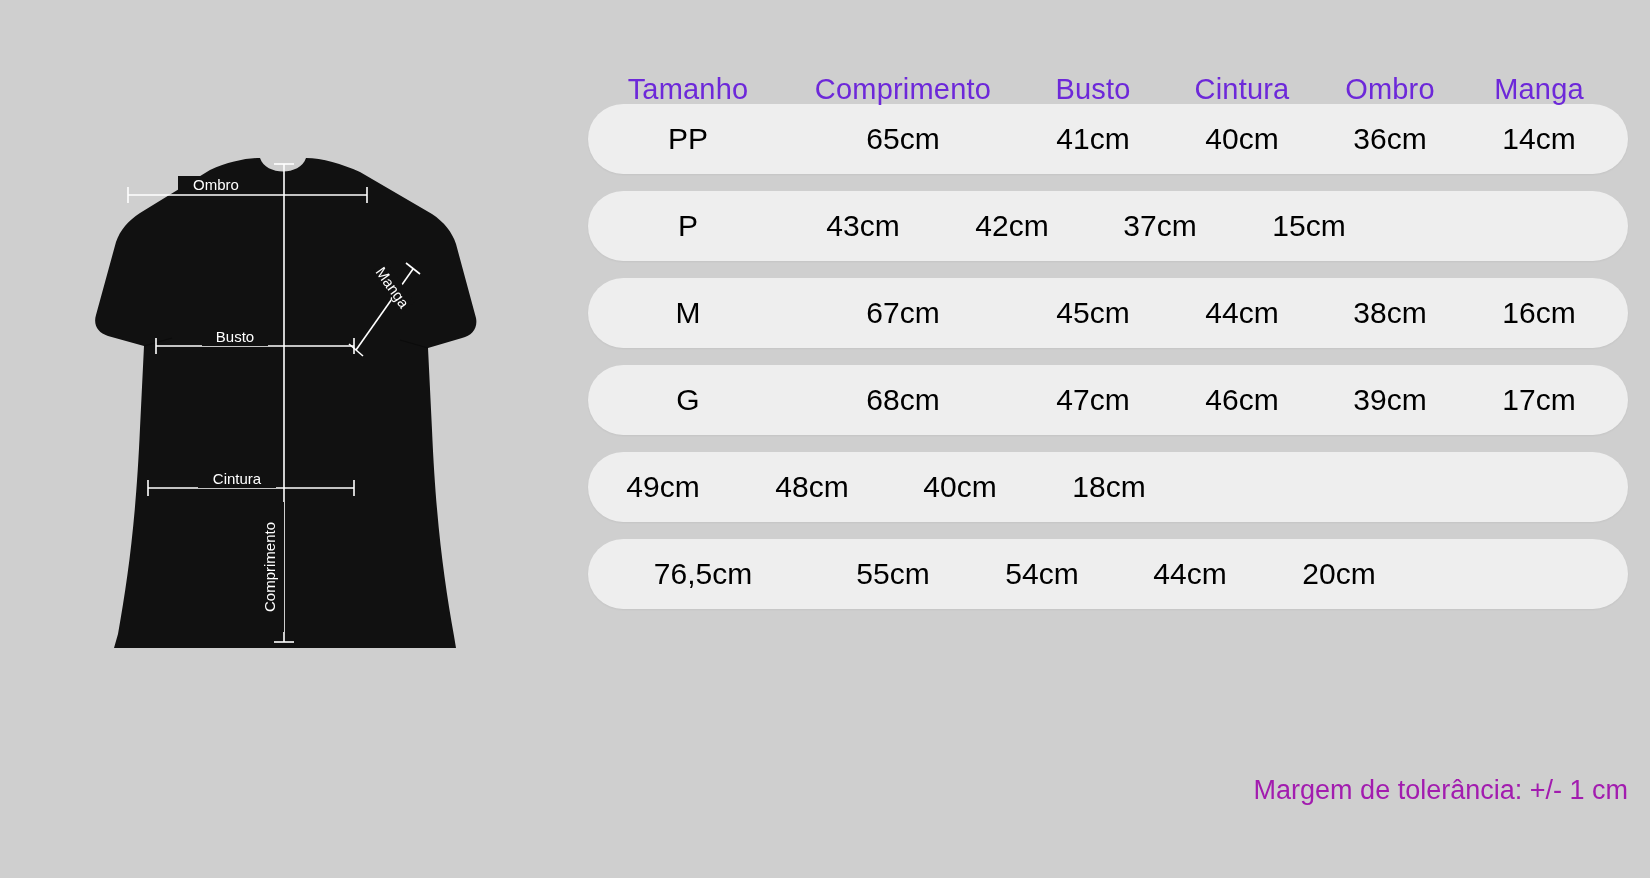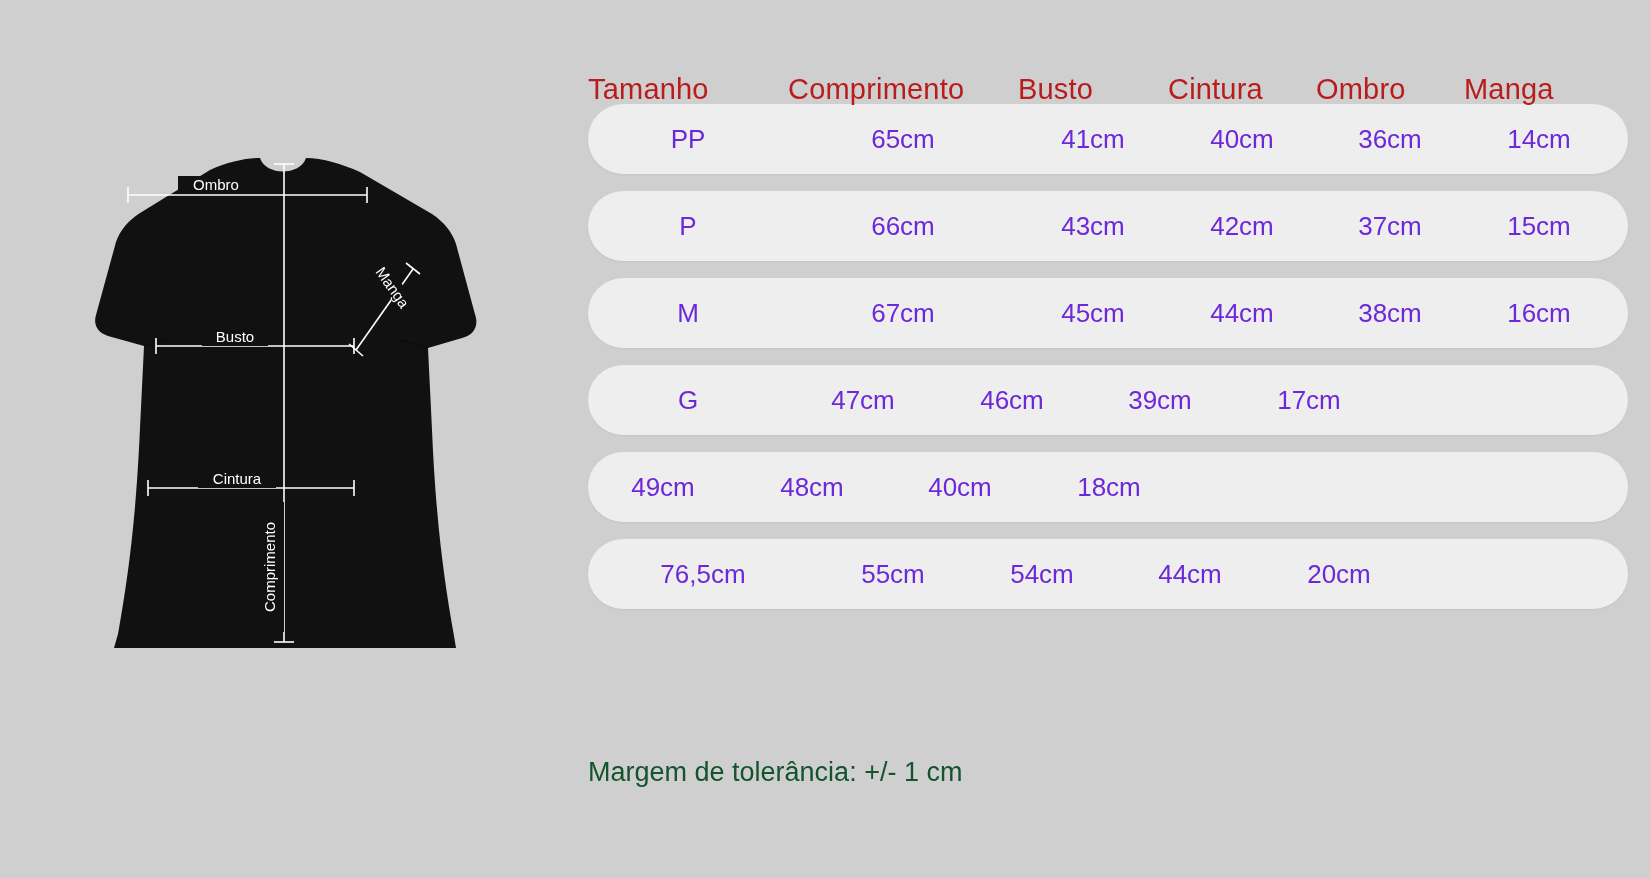--- a/index.html
+++ b/index.html
@@ -62,10 +62,10 @@
     height: 62px;
   }
   .head-cell {
-    color: #b91c1c;
+    color: #6d28d9;
     font-size: 29px;
     font-weight: 400;
-    text-align: left;
+    text-align: center;
     letter-spacing: 0.2px;
     white-space: nowrap;
     margin-top: 32px;

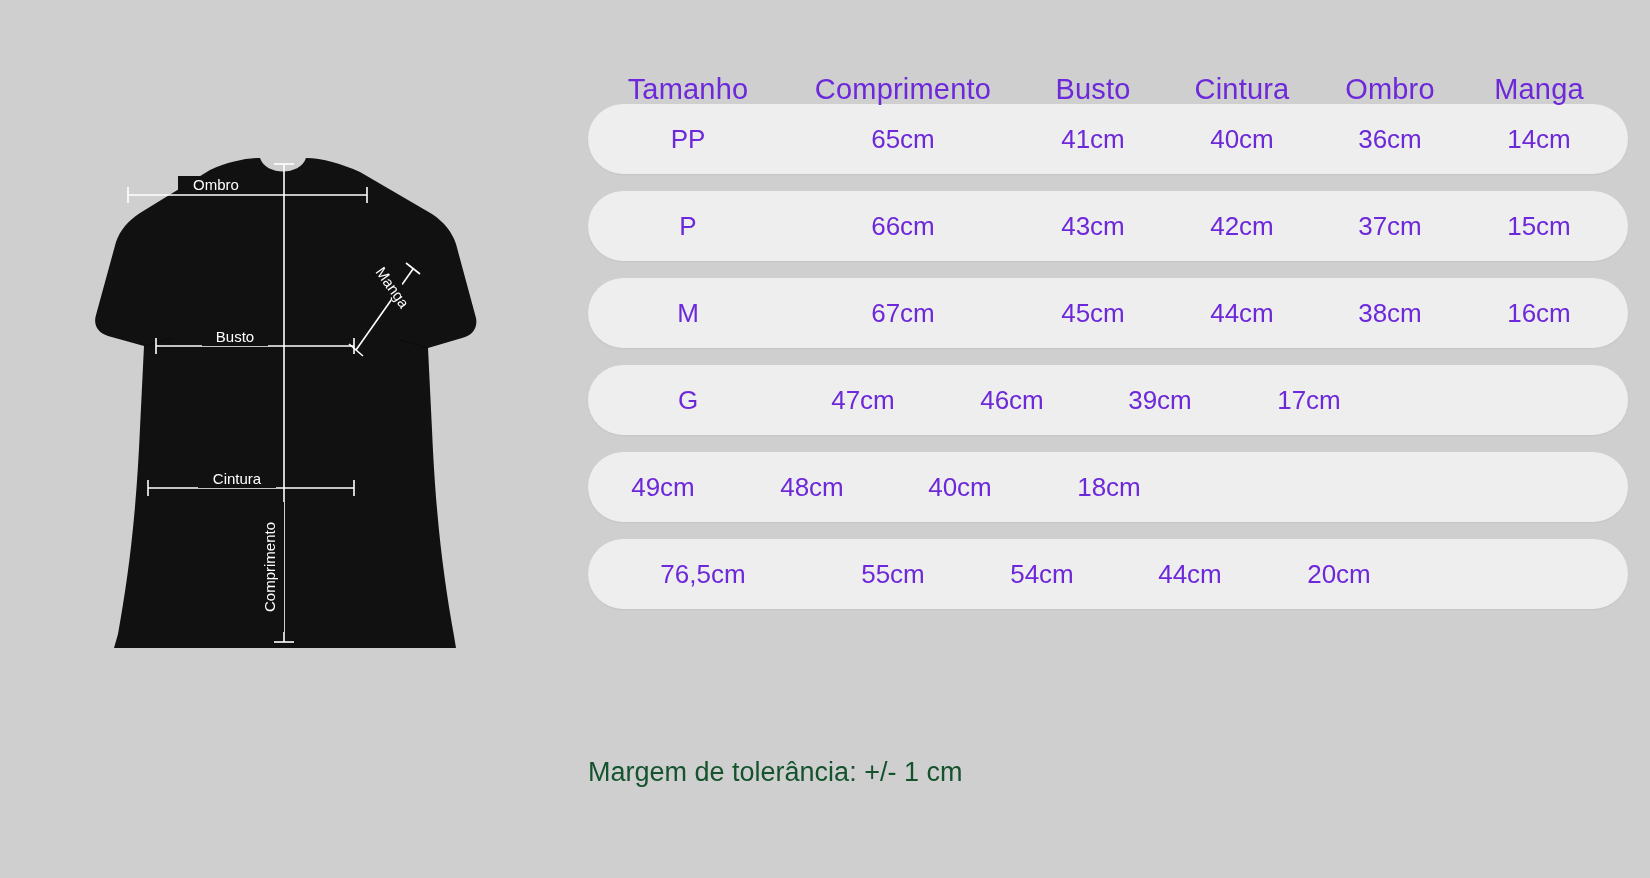--- a/index.html
+++ b/index.html
@@ -81,8 +81,8 @@
     box-shadow: 0 1px 2px rgba(0,0,0,0.05);
   }
   .cell {
-    color: #6d28d9;
-    font-size: 26px;
+    color: #000000;
+    font-size: 30px;
     font-weight: 400;
     text-align: center;
     white-space: nowrap;

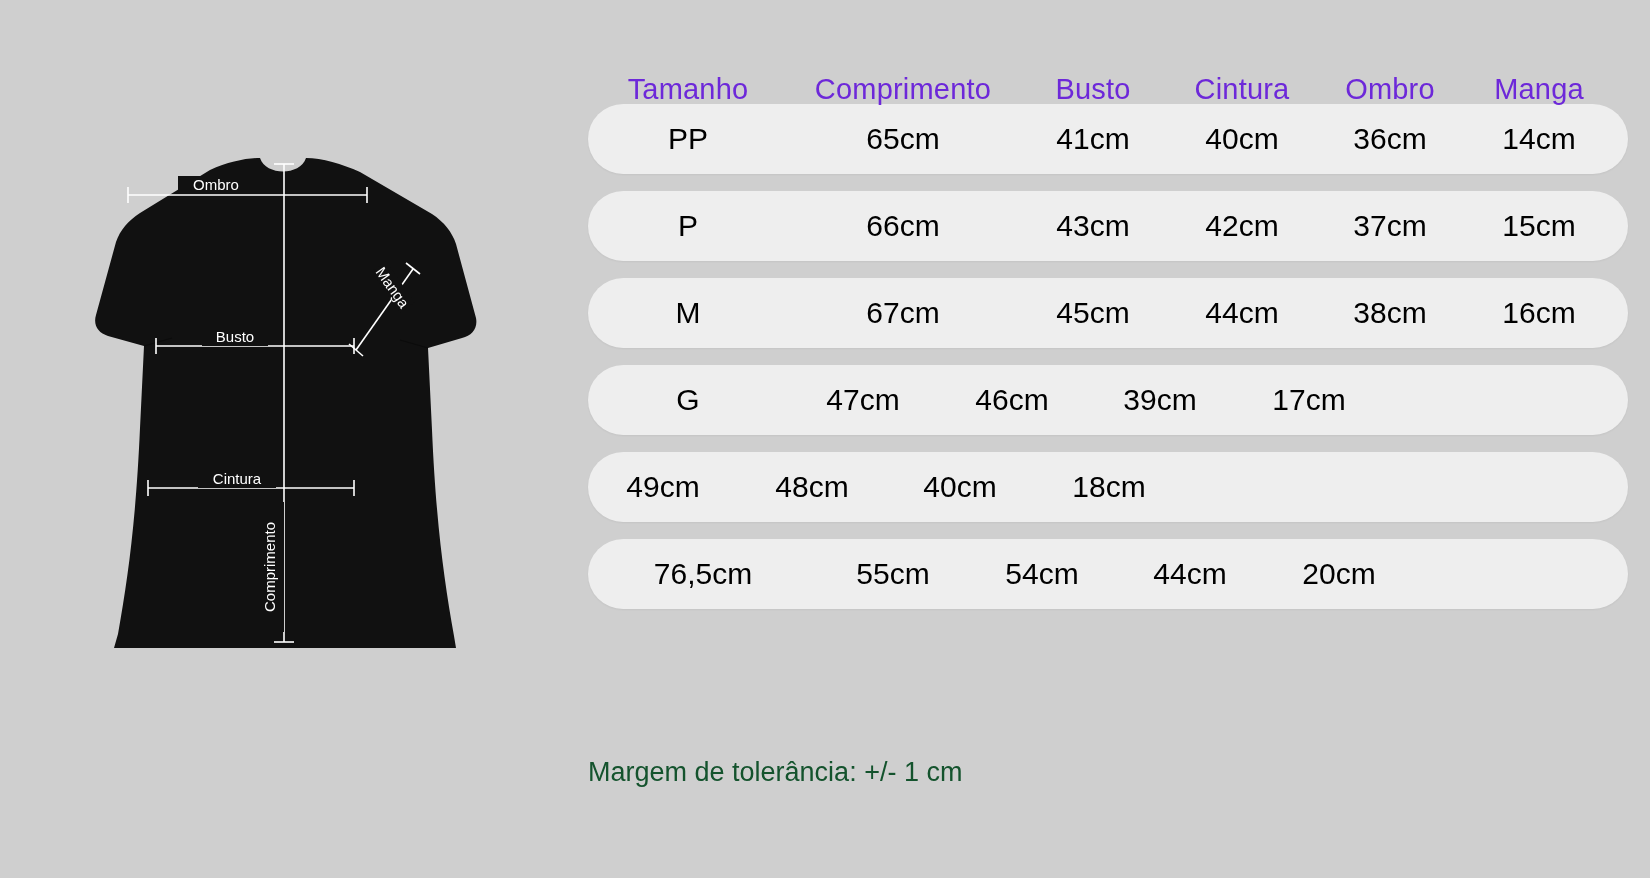--- a/index.html
+++ b/index.html
@@ -216,7 +216,6 @@
 
       <div class="row">
         <div class="cell c0">P</div>
-        <div class="cell c1">66cm</div>
         <div class="cell c2">43cm</div>
         <div class="cell c3">42cm</div>
         <div class="cell c4">37cm</div>

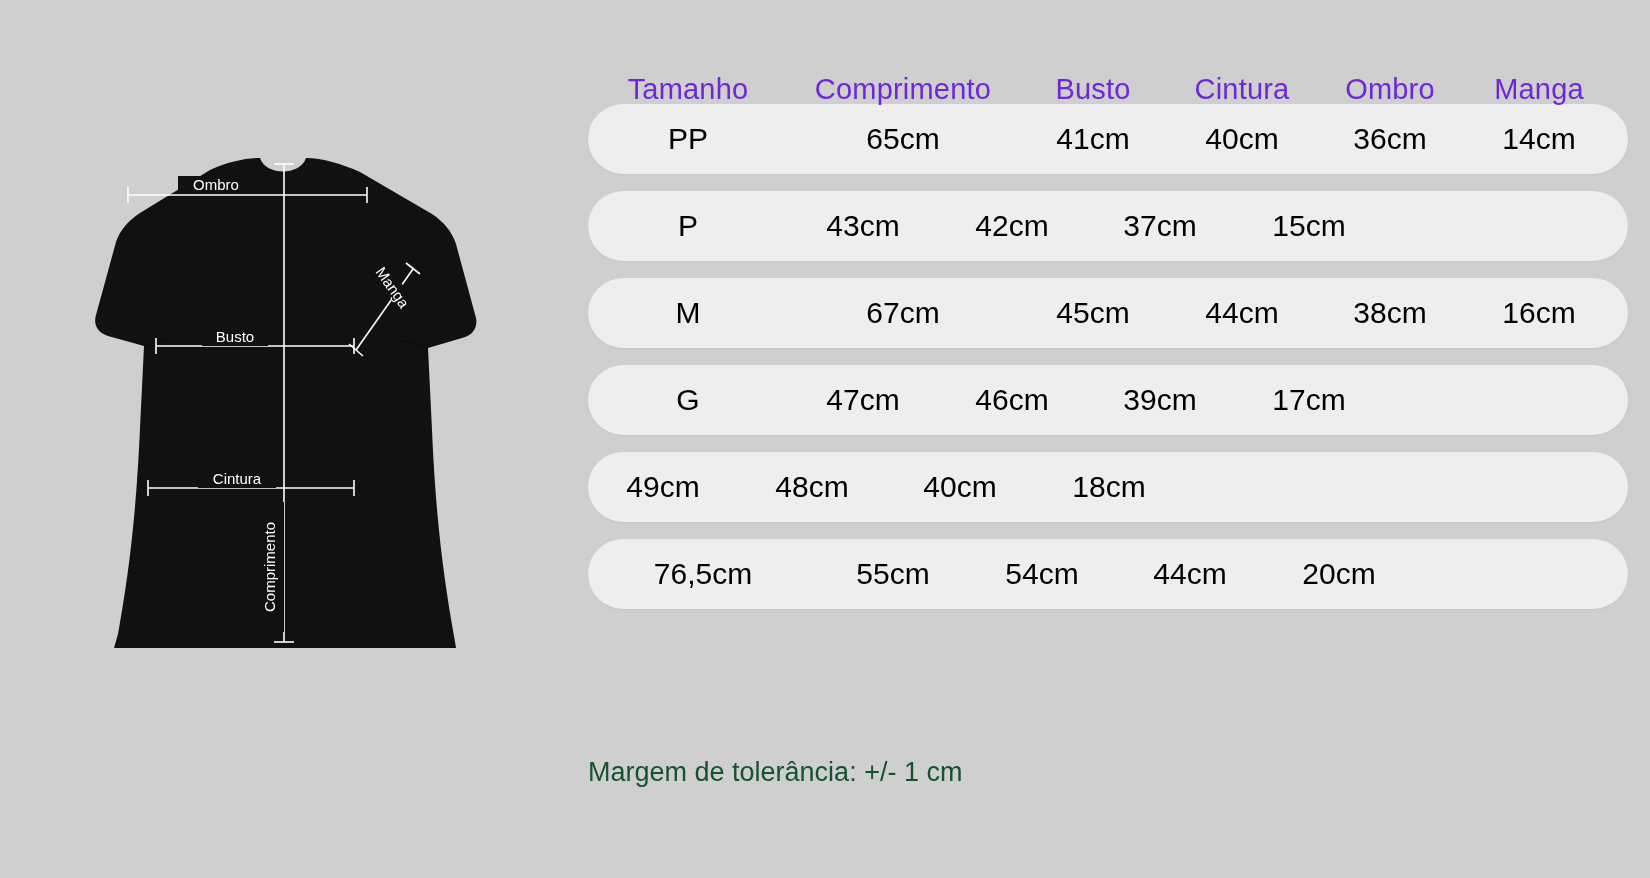--- a/index.html
+++ b/index.html
@@ -233,6 +233,7 @@
 
       <div class="row">
         <div class="cell c0">G</div>
+        <div class="cell c1">68cm</div>
         <div class="cell c2">47cm</div>
         <div class="cell c3">46cm</div>
         <div class="cell c4">39cm</div>

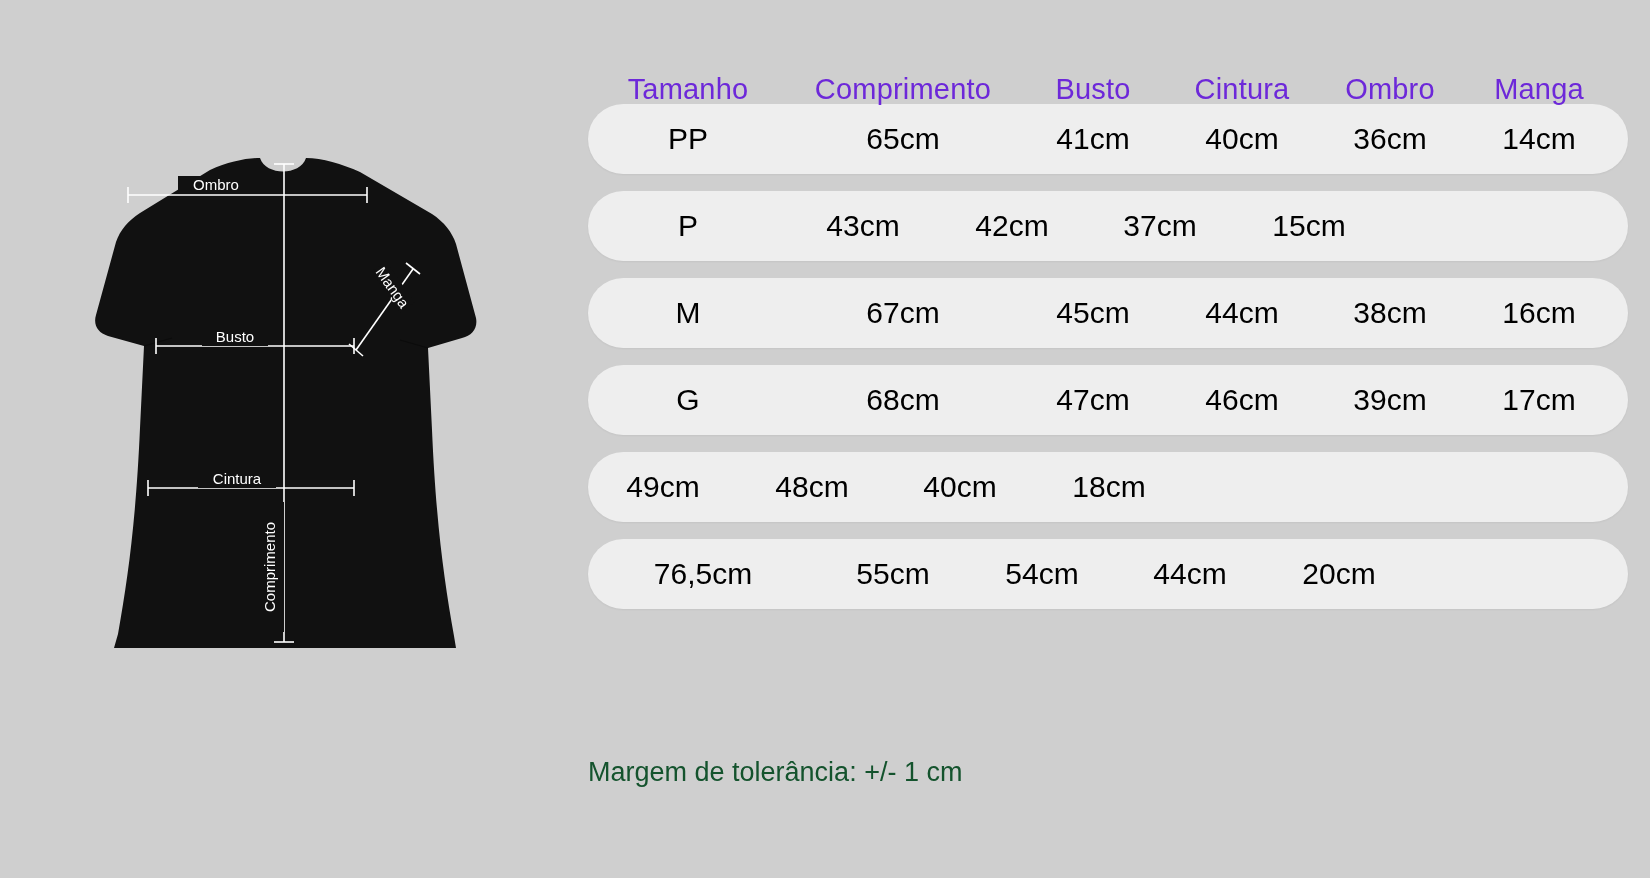--- a/index.html
+++ b/index.html
@@ -99,10 +99,10 @@
   .note {
     position: absolute;
     left: 8px;
-    top: 757px;
+    top: 775px;
     width: 1040px;
-    text-align: left;
-    color: #14532d;
+    text-align: right;
+    color: #a21caf;
     font-size: 27px;
   }
 

